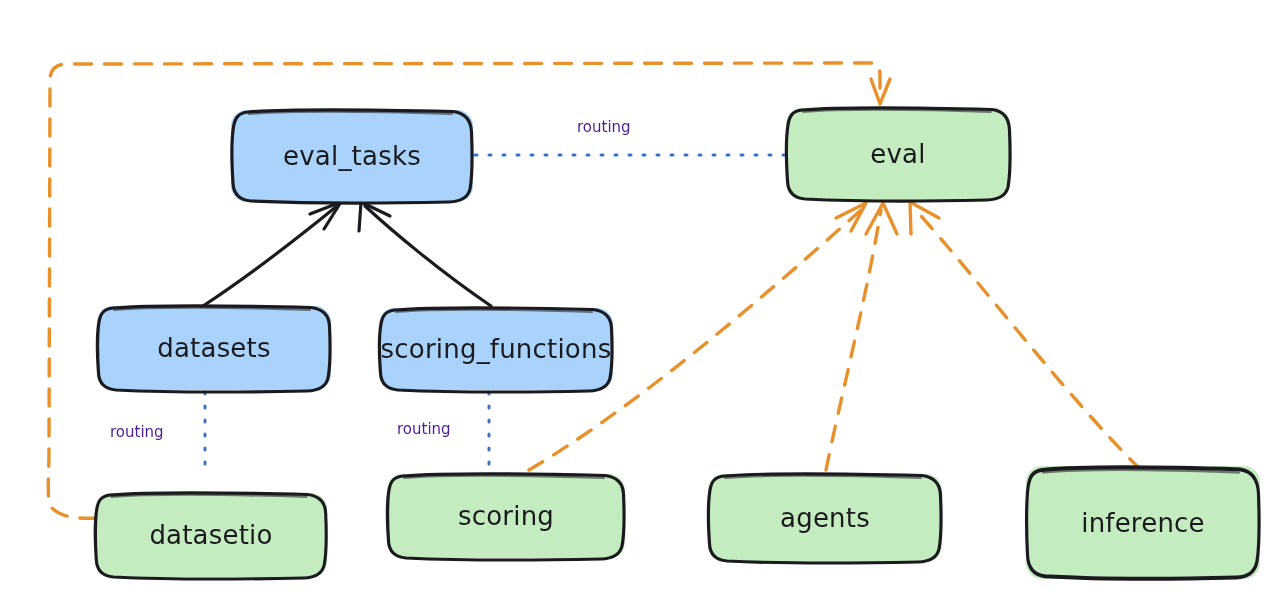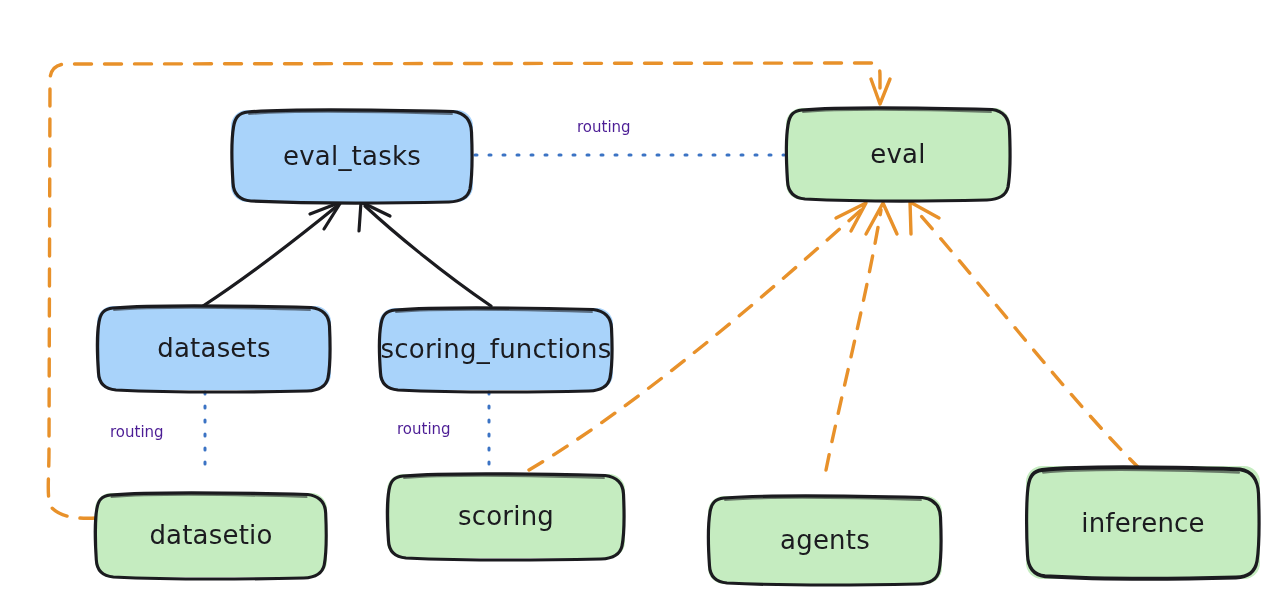--- a/index.html
+++ b/index.html
@@ -178,7 +178,7 @@
     <span class="node-label">scoring</span>
   </div>
 
-  <div class="node green" id="node-agents" style="left: 708px; top: 496px; width: 234px; height: 88px; background: rgb(197, 236, 192);">
+  <div class="node green" id="node-agents" style="left: 708px; top: 474px; width: 234px; height: 88px; background: rgb(197, 236, 192);">
     <svg class="sketch" viewBox="0 0 246 100" preserveAspectRatio="none">
       <path d="M22 8 C60 5, 136 5.5, 220 7.5 C232 9, 238 16, 238.5 27 C239.5 50, 239 71, 237 81
                C235 90, 228 93.5, 216 94 C144 95.5, 68 95, 25 93 C14 92, 8 86, 7.5 76

